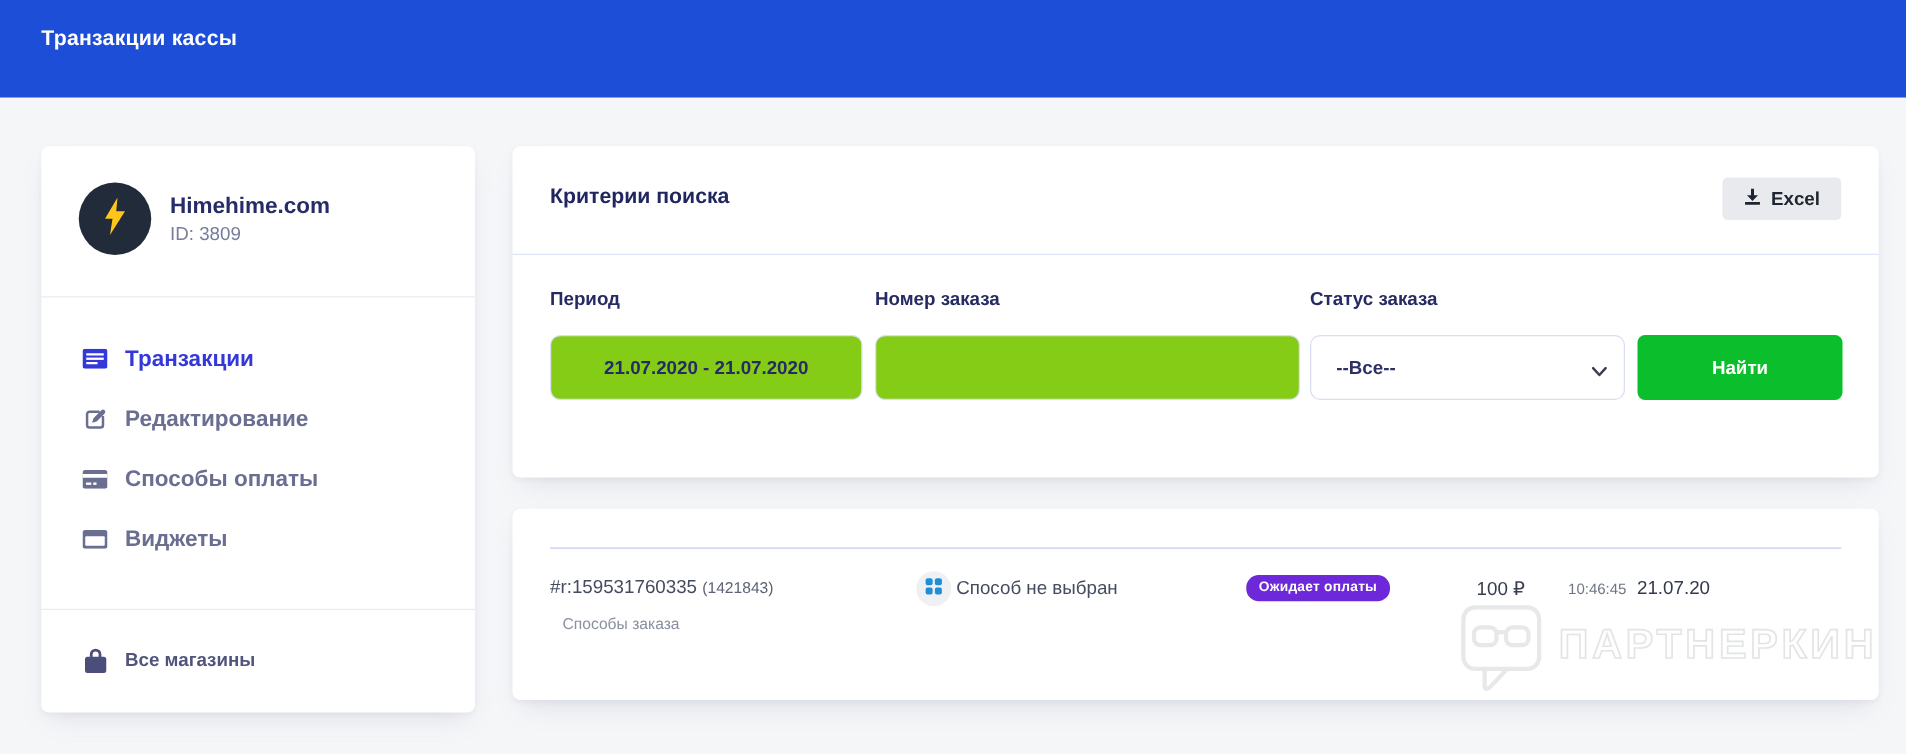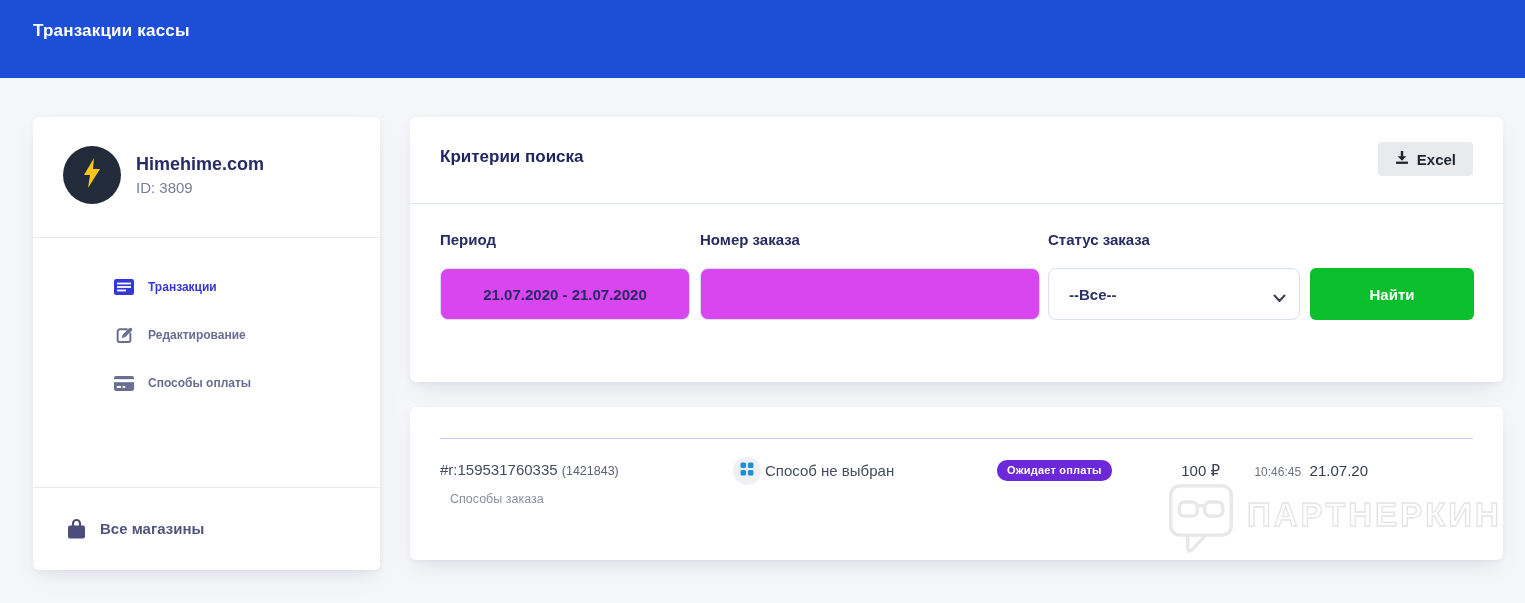--- a/index.html
+++ b/index.html
@@ -45,7 +45,7 @@
   .menu { position:absolute; left:0; top:122px; width:347px; }
   .menu-item {
     height:48px; display:flex; align-items:center; padding-left:33px;
-    cursor:pointer; font-size:12px; font-weight:600; color:#6a6f92;margin-left:48px;
+    cursor:pointer; font-size:18px; font-weight:600; color:#6a6f92;
   }
   .menu-item:first-child { margin-top:24px; }
   .menu-item .mi-icon { width:20px; display:flex; justify-content:center; flex:none; }

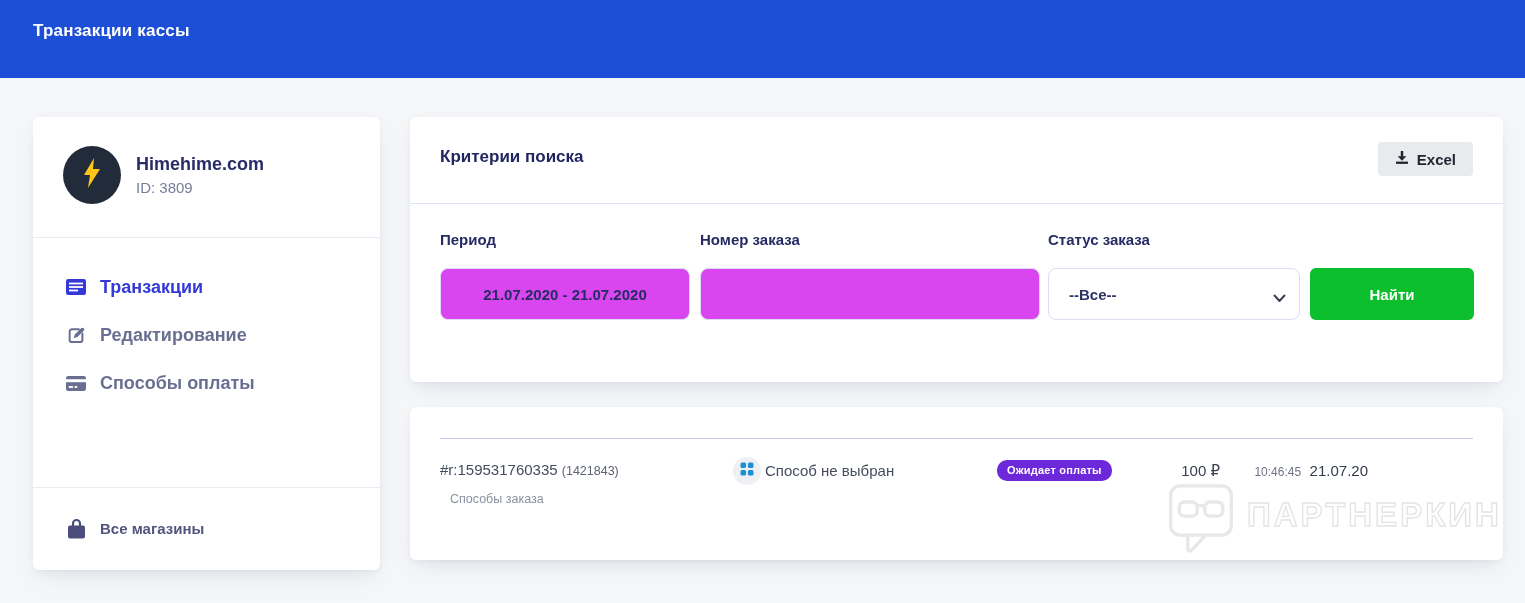--- a/index.html
+++ b/index.html
@@ -75,7 +75,7 @@
   .lbl-status { left:638px; }
   .inp {
     position:absolute; top:151px; height:52px;
-    border:1px solid #d9def2; border-radius:8px; background:#d946ef;
+    border:1px solid #d9def2; border-radius:8px; background:#84cc16;
     font-family:inherit; font-size:15px; color:#262b63; outline:none;
   }
   .inp-period { left:30px; width:250px; text-align:center; font-weight:700; cursor:pointer; }

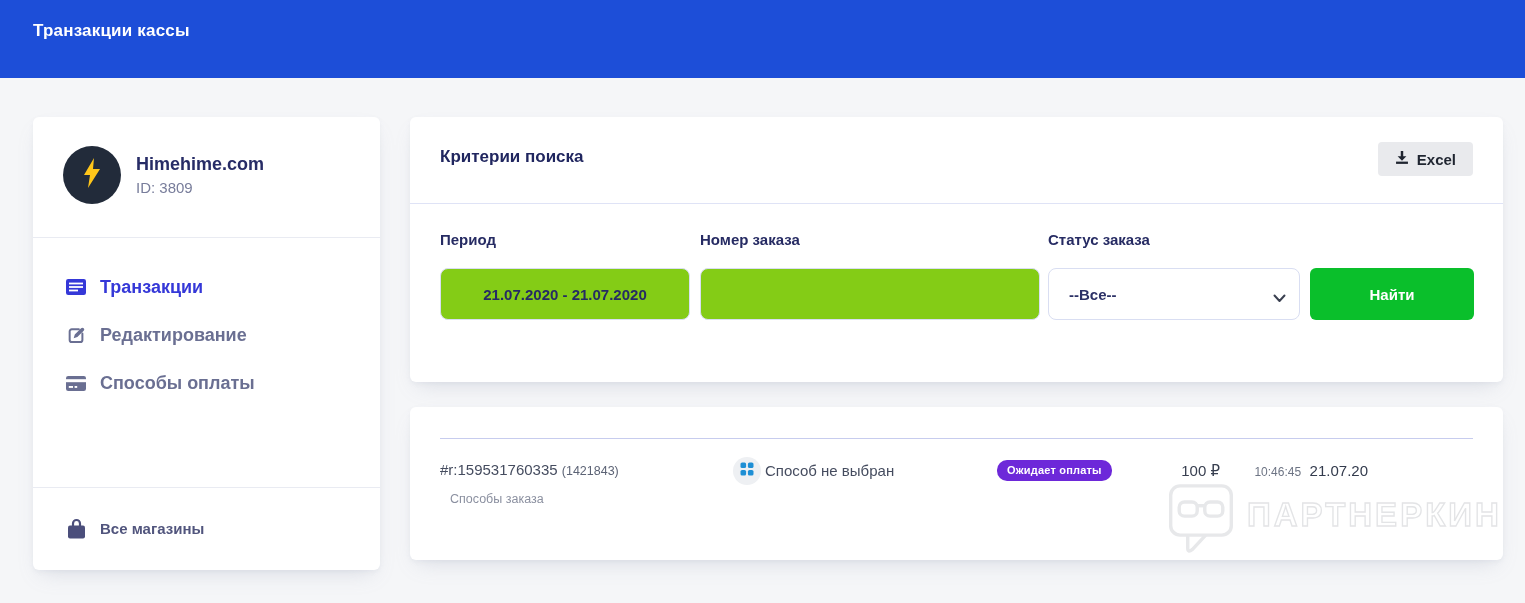--- a/index.html
+++ b/index.html
@@ -179,6 +179,15 @@
         </span>
         <span class="mi-label">Способы оплаты</span>
       </div>
+      <div class="menu-item">
+        <span class="mi-icon">
+          <svg width="20" height="15" viewBox="0 0 20 15">
+              <rect x="0" y="0" width="20" height="15" rx="2.2" fill="#6a6f92"></rect>
+              <rect x="2.2" y="5" width="15.6" height="7.6" rx="0.8" fill="#fff"></rect>
+            </svg>
+        </span>
+        <span class="mi-label">Виджеты</span>
+      </div>
     </nav>
 
     <div class="sb-divider sb-div-2"></div>

